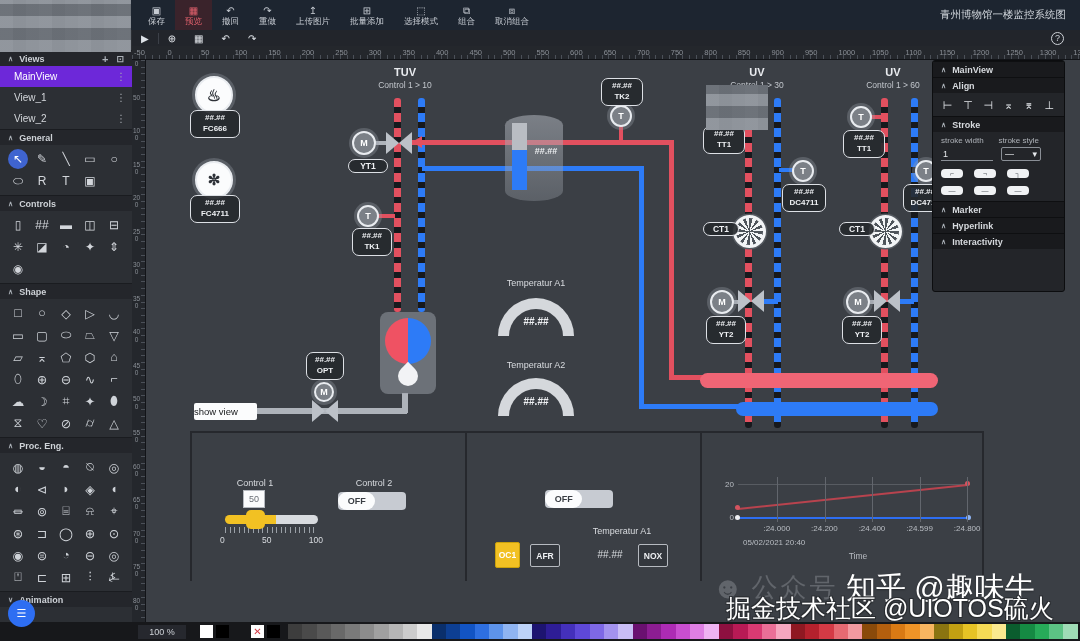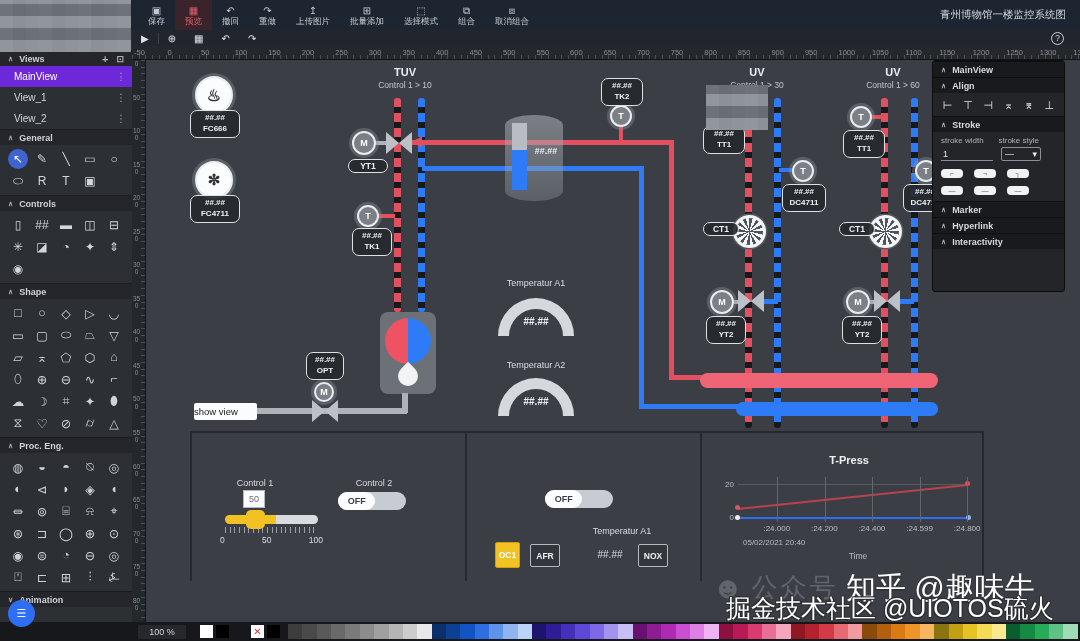--- a/index.html
+++ b/index.html
@@ -675,7 +675,6 @@
   <div class="A btn-sq" style="left:492px;top:484px;width:30px;height:23px">NOX</div>
 
   <div class="A" style="left:570px;top:392px;width:266px;height:125px;z-index:6">
-    <div class="A" style="left:0;top:2px;width:100%;text-align:center;font-size:11px;font-weight:700;color:#eef0f3">T-Press</div>
     <div class="A" style="left:2px;top:28px;width:16px;text-align:right;font-size:8px;color:#b9bdc3">20</div>
     <div class="A" style="left:7px;top:61px;width:11px;text-align:right;font-size:8px;color:#b9bdc3">0</div>
     <div class="A gridline" style="left:61px;top:25px;height:45px"></div>

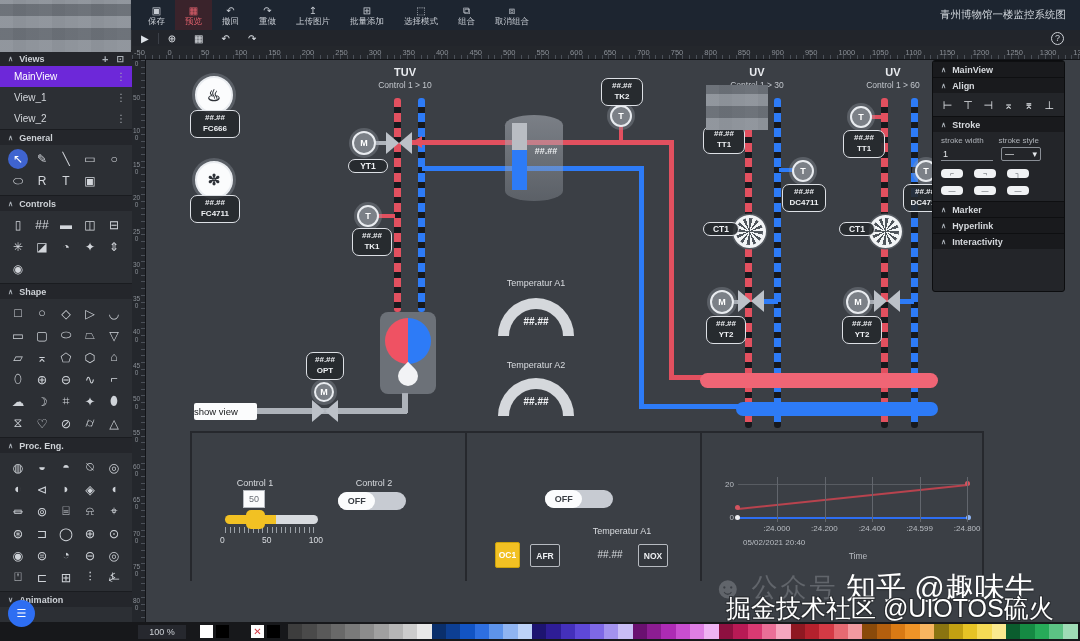--- a/index.html
+++ b/index.html
@@ -86,7 +86,7 @@
   .gauge-title { font-size:9px; color:#d9dce0; text-align:center; }
   .divline { background:#26282d; z-index:4; }
   .ctl-label { font-size:9px; color:#d9dce0; text-align:center; }
-  .tgl { width:68px; height:18px; border-radius:9px; background:#c7cbd2; z-index:6; cursor:pointer;text-align:right; }
+  .tgl { width:68px; height:18px; border-radius:4px; background:#c7cbd2; z-index:6; cursor:pointer;text-align:right; }
   .tgl .knob { position:absolute; left:0; top:0; width:55%; height:100%; background:#fbfcfd; border-radius:9px;
                display:flex; align-items:center; justify-content:center; font-size:9px; font-weight:700; color:#3a3e44; }
   .btn-sq { display:flex; align-items:center; justify-content:center; background:#33373d; border:1px solid #b6bac0;

